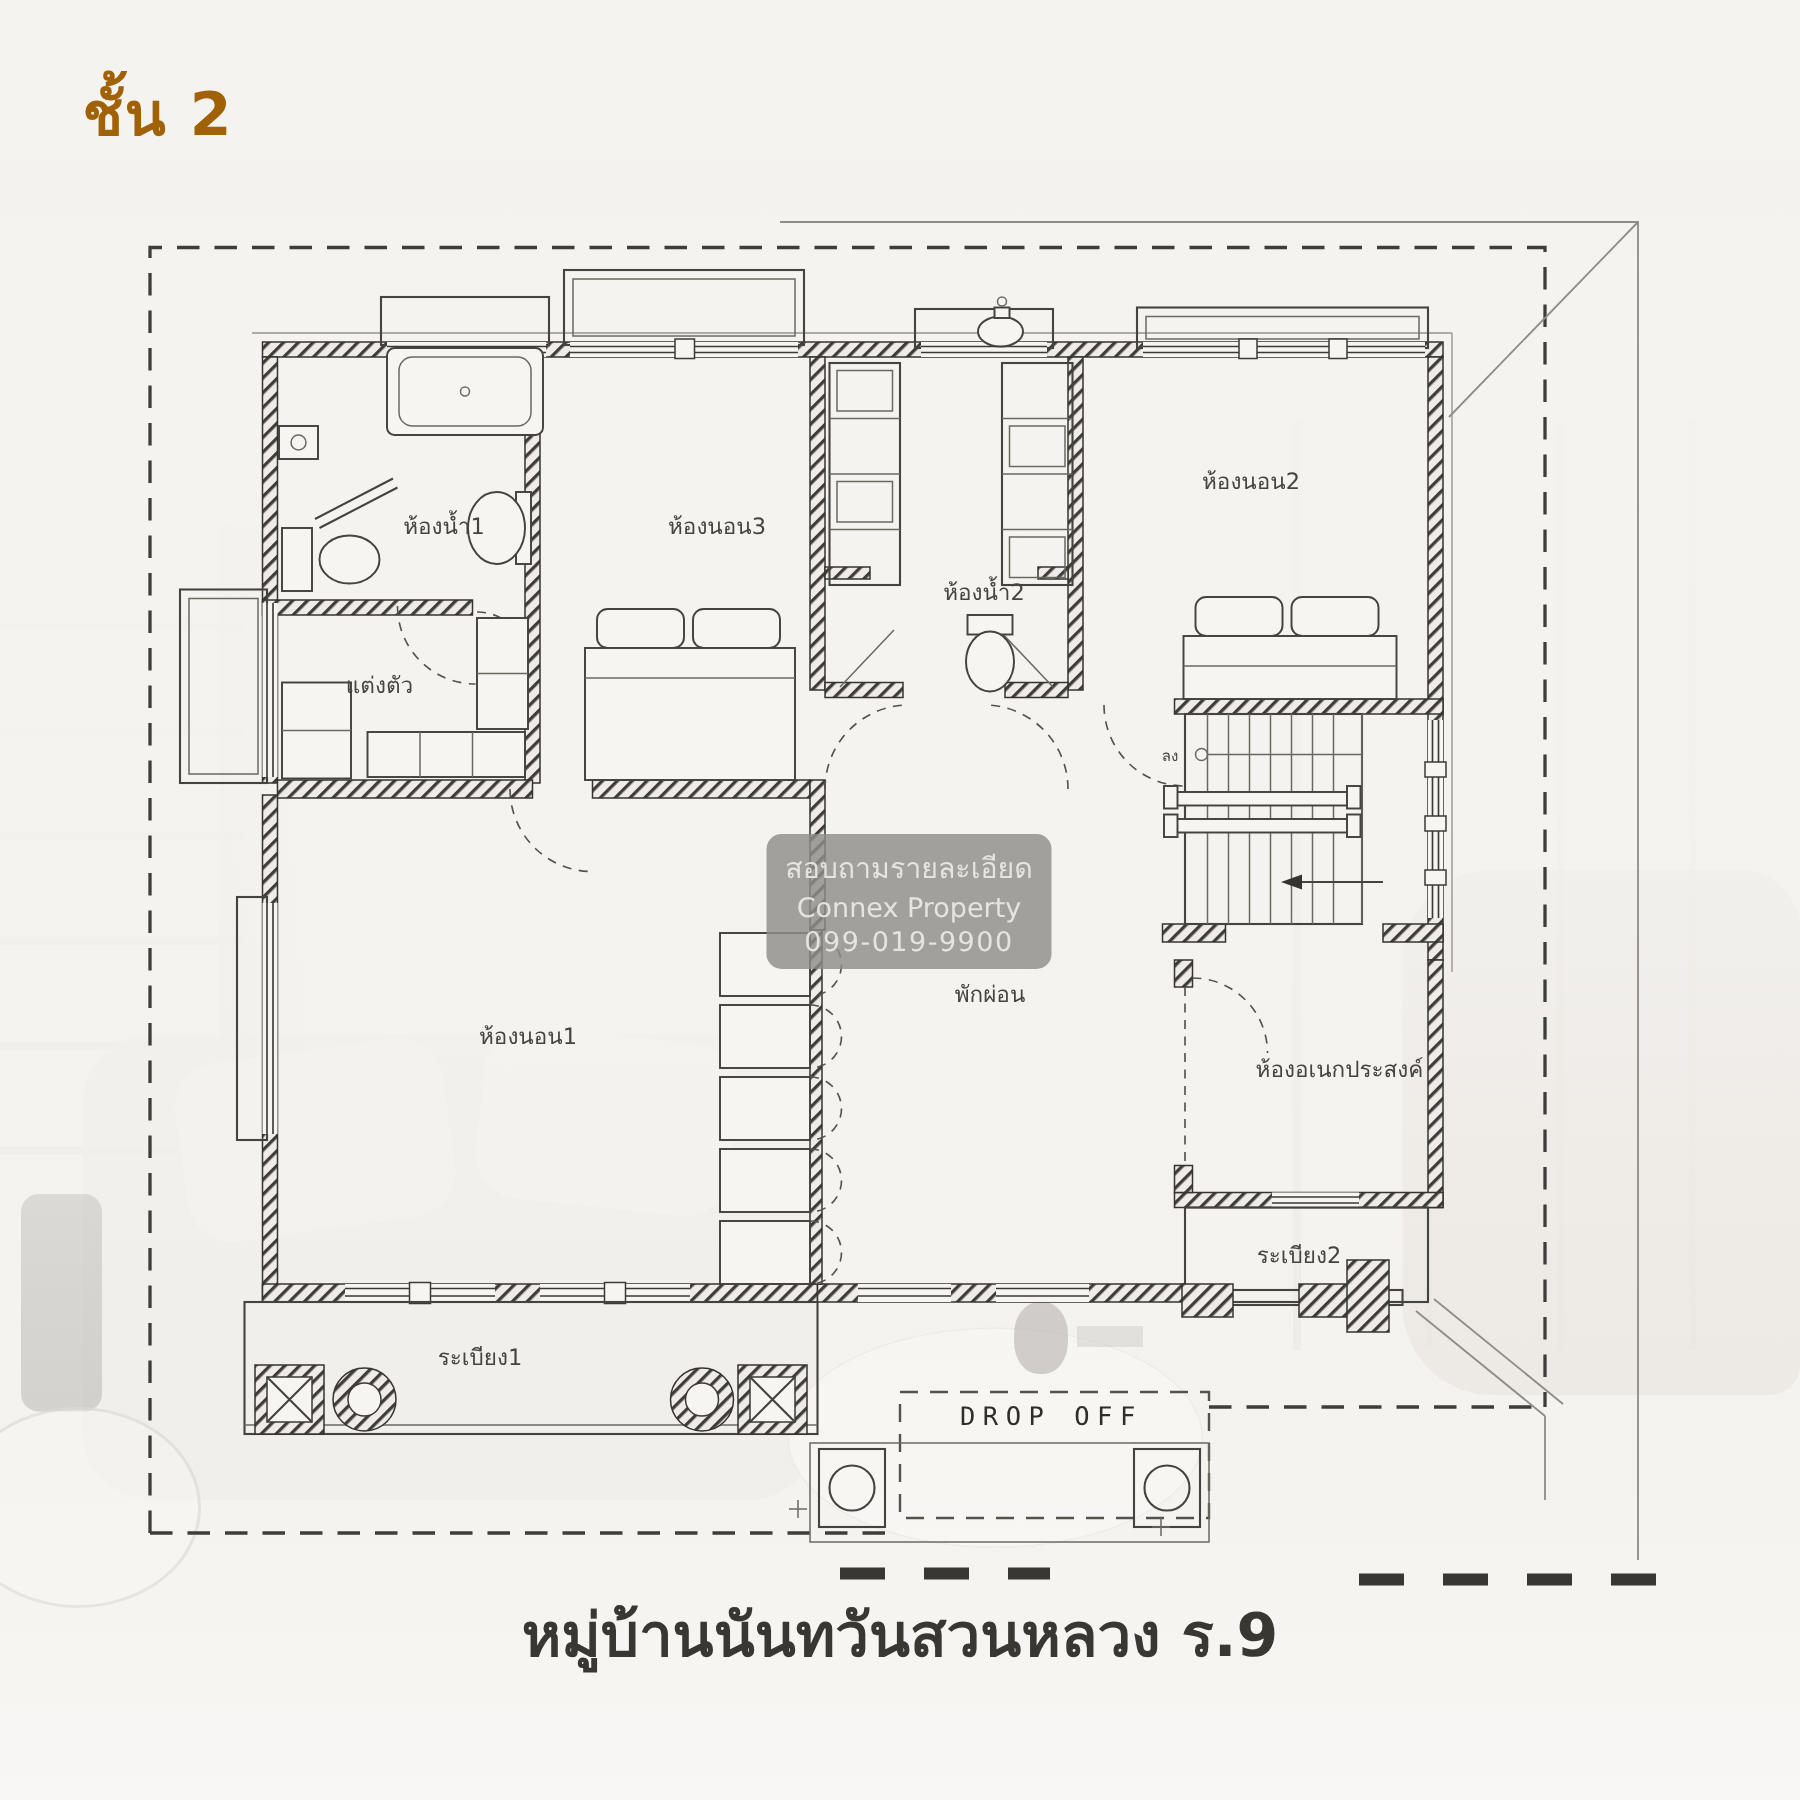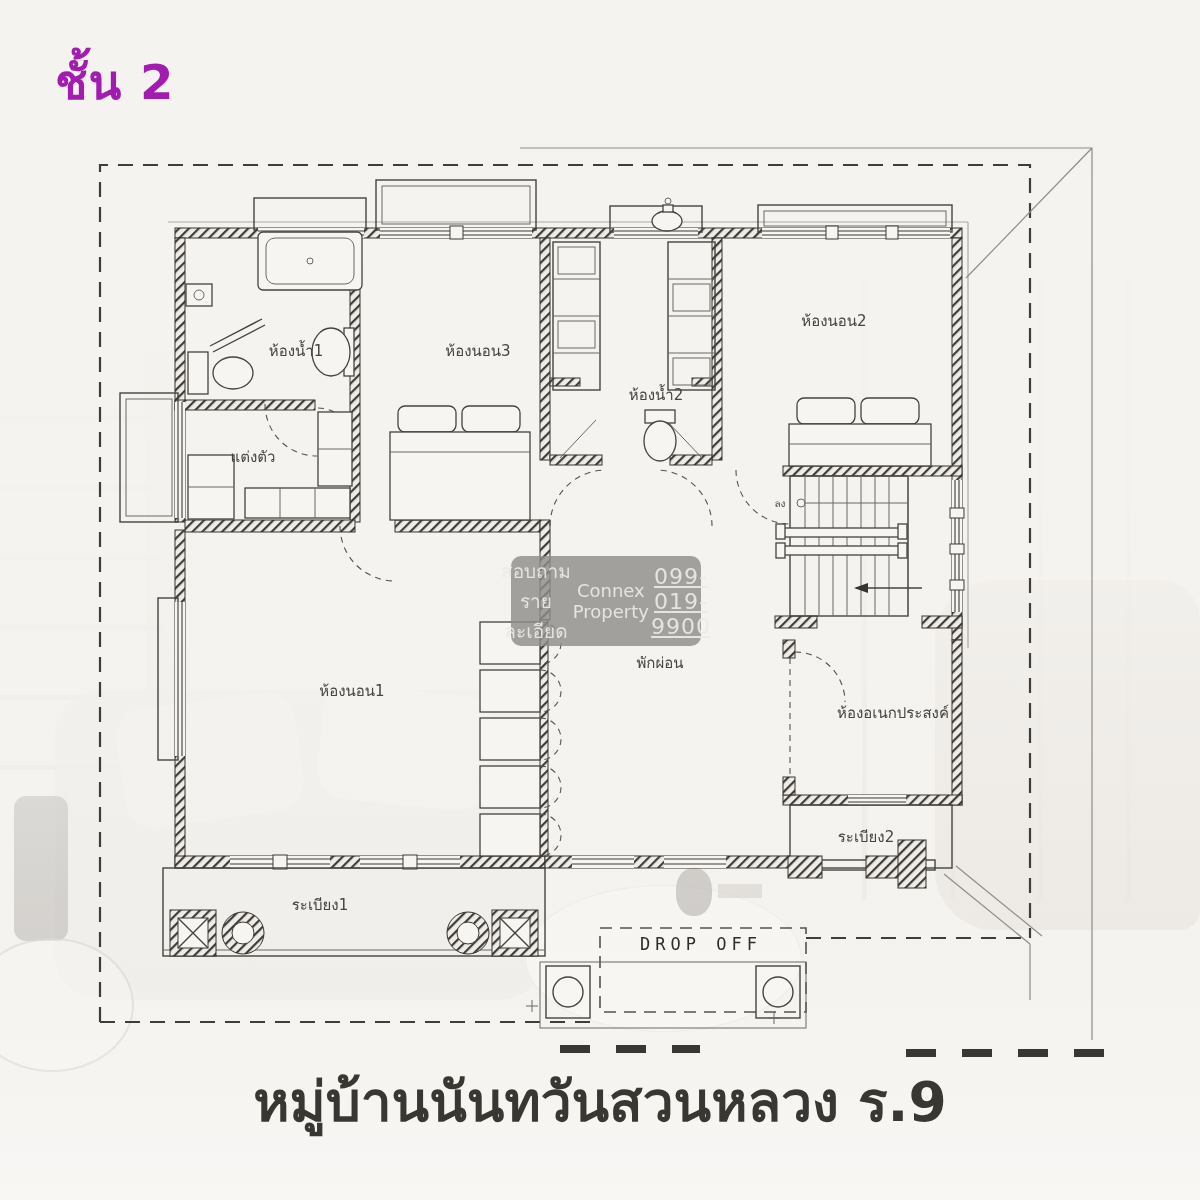--- a/index.html
+++ b/index.html
@@ -55,8 +55,8 @@
   .lbl-sm{font:10px "DejaVu Sans","Liberation Sans",sans-serif;fill:#454440;text-anchor:middle;}
   .lbl-drop{font:17px "DejaVu Sans Mono","Liberation Mono",monospace;fill:#2f2d2a;letter-spacing:5px;}
   
-  .floor-label{position:absolute;left:55px;top:44px;font-size:48px;font-weight:800;
-               color:#a21caf;letter-spacing:1px;}
+  .floor-label{position:absolute;left:55px;top:44px;font-size:40px;font-weight:800;
+               color:#a16207;letter-spacing:1px;}
   .project-title{position:absolute;left:0;top:1058px;width:1200px;text-align:center;
                  font-size:55px;font-weight:800;color:#393731;}
   .watermark{position:absolute;left:511px;top:556px;width:190px;height:90px;border-radius:10px;

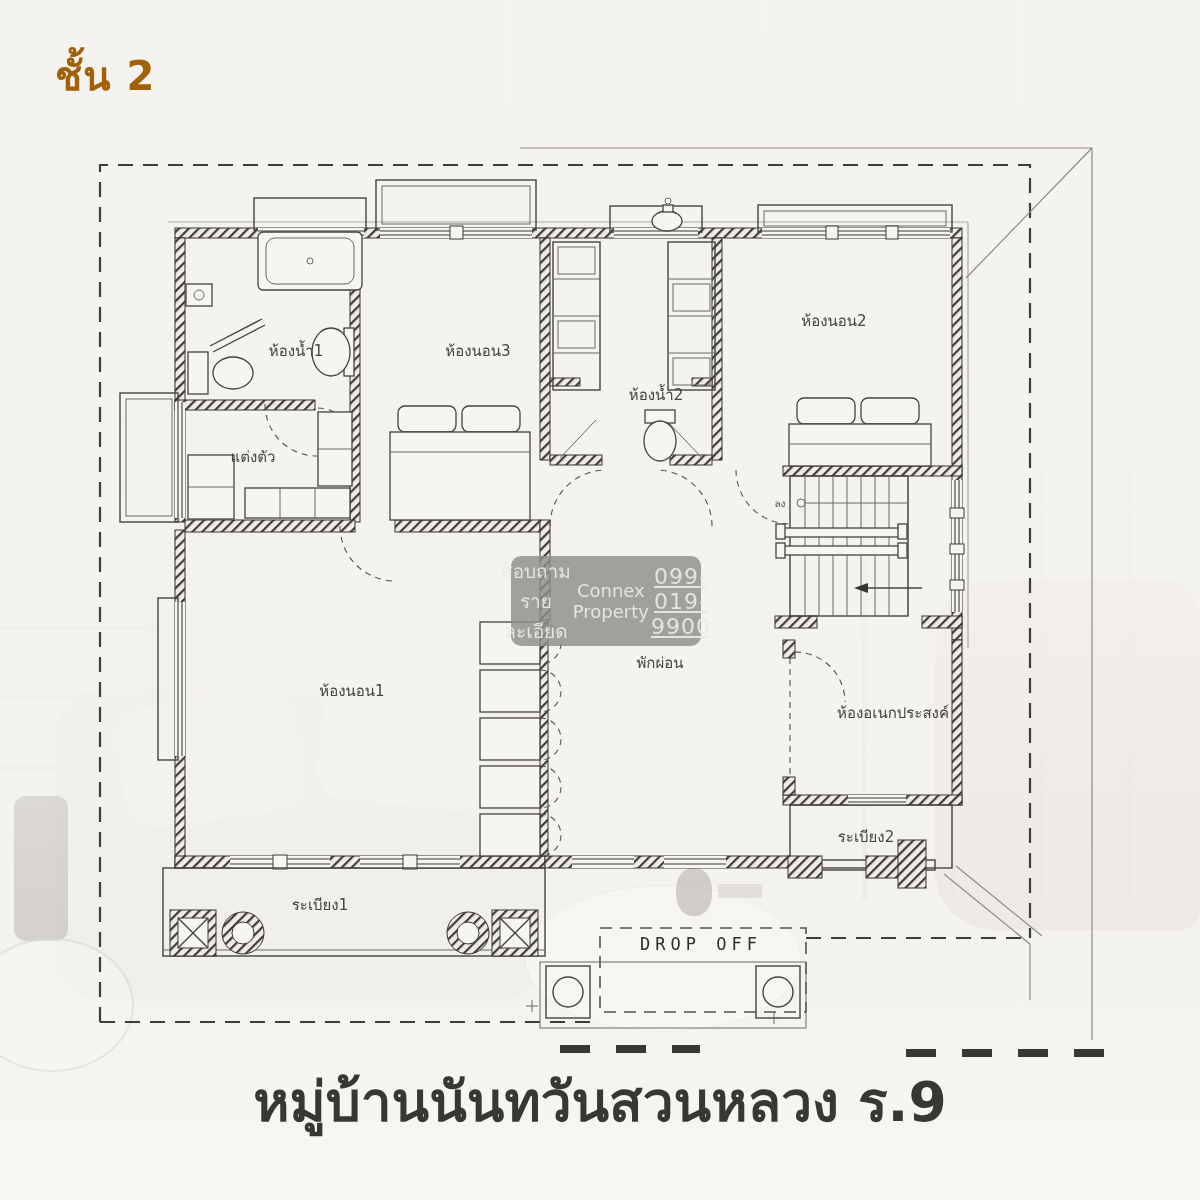--- a/index.html
+++ b/index.html
@@ -61,7 +61,7 @@
                  font-size:55px;font-weight:800;color:#393731;}
   .watermark{position:absolute;left:511px;top:556px;width:190px;height:90px;border-radius:10px;
              background:rgba(143,141,138,.82);color:rgba(235,233,230,.92);
-             display:flex;flex-direction:row;justify-content:center;align-items:center;
+             display:flex;flex-direction:column;justify-content:center;align-items:center;
              gap:2px;text-align:center;}
   .watermark .l1{font-size:19px;}
   .watermark .l2{font-size:18px;}

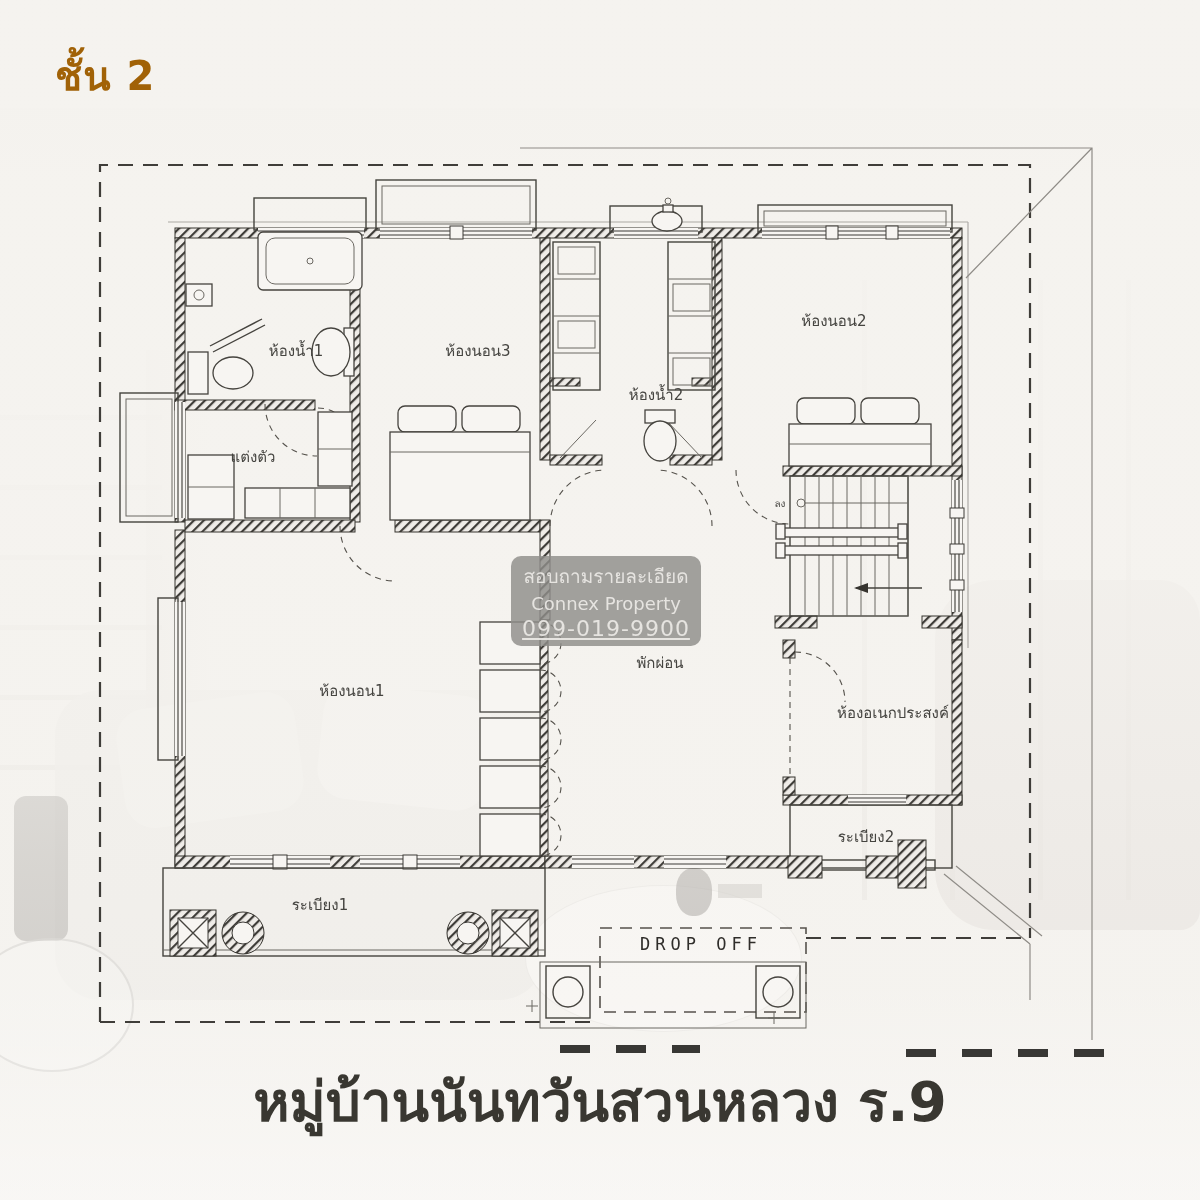--- a/index.html
+++ b/index.html
@@ -65,7 +65,7 @@
              gap:2px;text-align:center;}
   .watermark .l1{font-size:19px;}
   .watermark .l2{font-size:18px;}
-  .watermark .l3{font-size:22px;letter-spacing:1px;text-decoration:underline;}
+  .watermark .l3{font-size:18px;letter-spacing:1px;}
 </style>
 </head>
 <body>

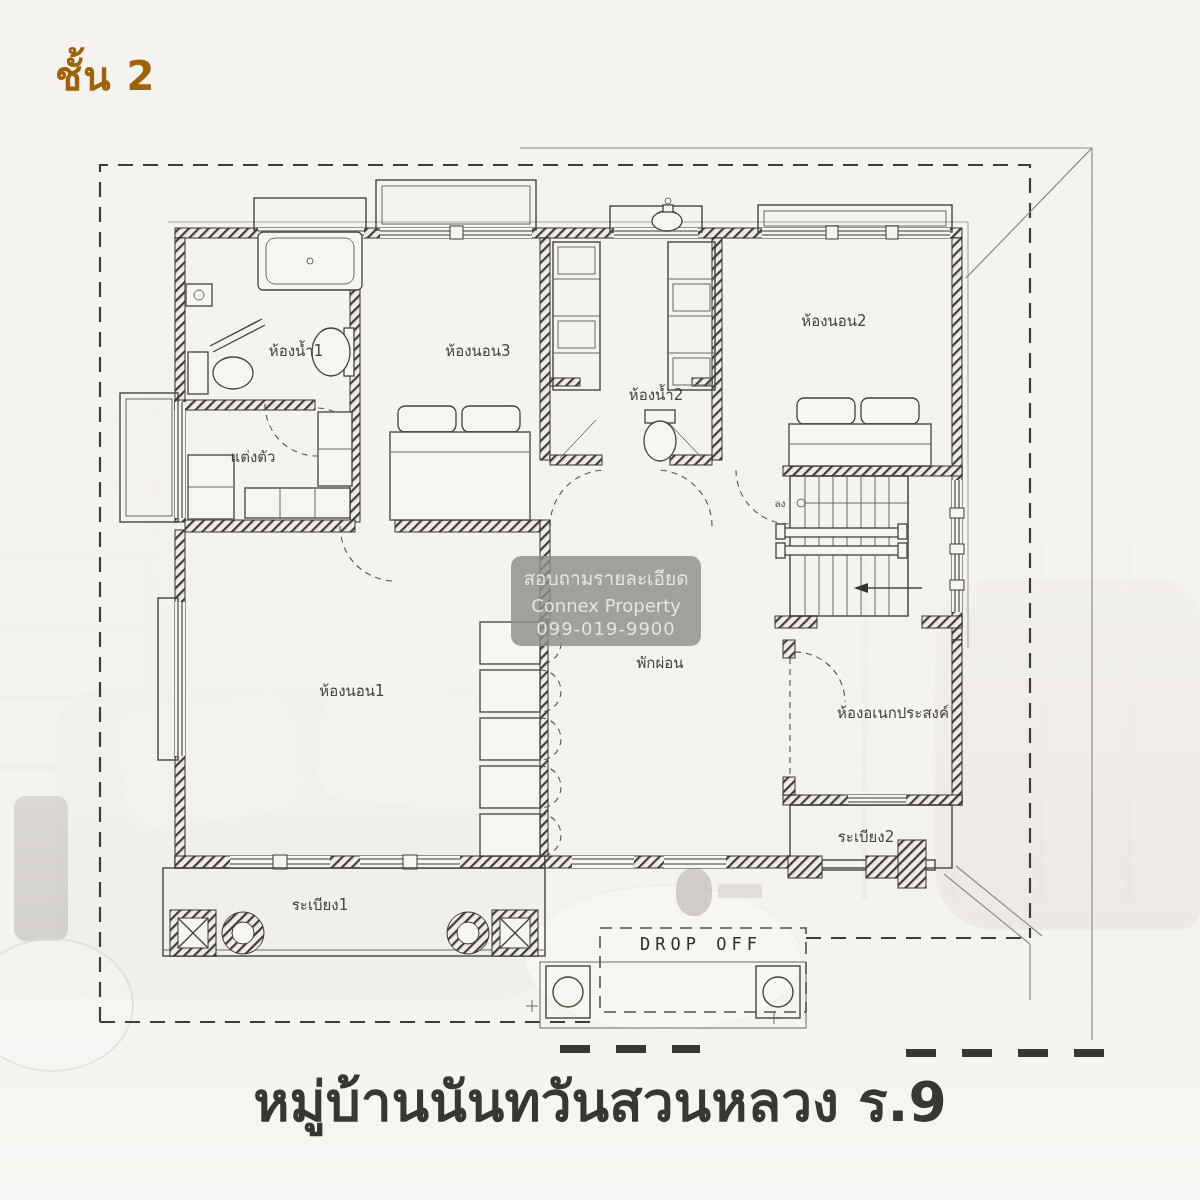--- a/index.html
+++ b/index.html
@@ -58,7 +58,7 @@
   .floor-label{position:absolute;left:55px;top:44px;font-size:40px;font-weight:800;
                color:#a16207;letter-spacing:1px;}
   .project-title{position:absolute;left:0;top:1058px;width:1200px;text-align:center;
-                 font-size:55px;font-weight:800;color:#393731;}
+                 font-size:40px;font-weight:800;color:#393731;}
   .watermark{position:absolute;left:511px;top:556px;width:190px;height:90px;border-radius:10px;
              background:rgba(143,141,138,.82);color:rgba(235,233,230,.92);
              display:flex;flex-direction:column;justify-content:center;align-items:center;

